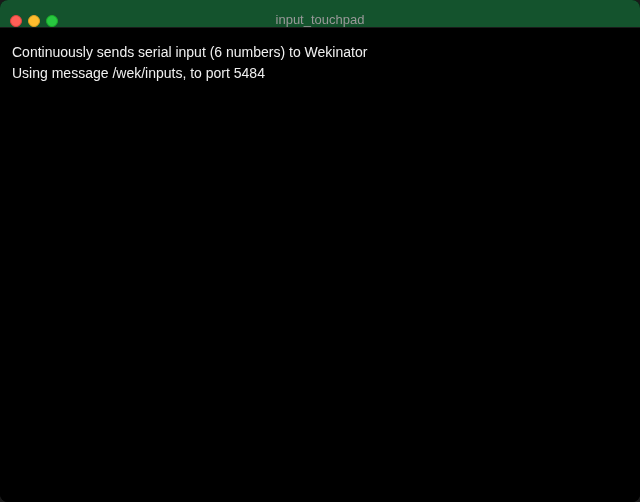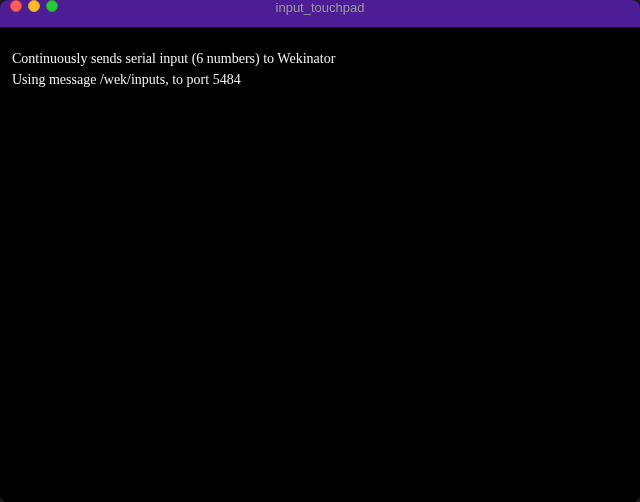--- a/index.html
+++ b/index.html
@@ -27,10 +27,10 @@
     }
 
     .titlebar {
-      background: #4c1d95;
+      background: #14532d;
       height: 28px;
       display: flex;
-      align-items: flex-start;
+      align-items: flex-end;
       justify-content: center;
       position: relative;
       flex-shrink: 0;

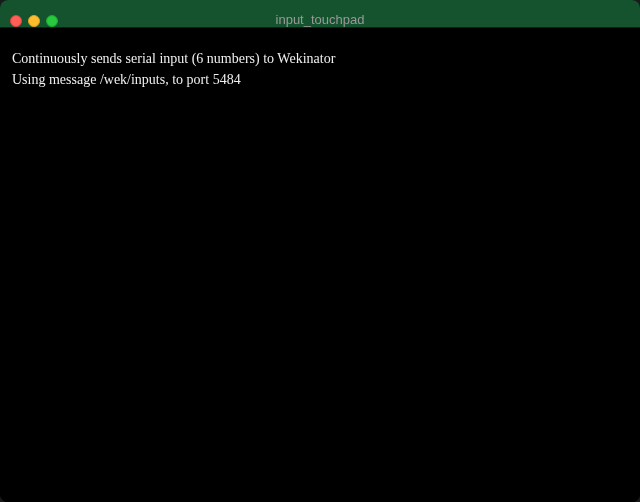--- a/index.html
+++ b/index.html
@@ -75,11 +75,11 @@
     .terminal-body {
       flex: 1;
       background: #000000;
-      padding: 20px 12px;
+      padding: 14px 12px;
       color: #f0f0f0;
       font-size: 14px;
       line-height: 1.5;
-      font-family: Liberation Serif, serif;
+      font-family: Liberation Sans, sans-serif;
     }
 
     .terminal-line {

